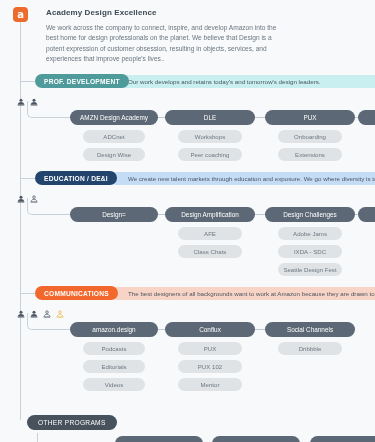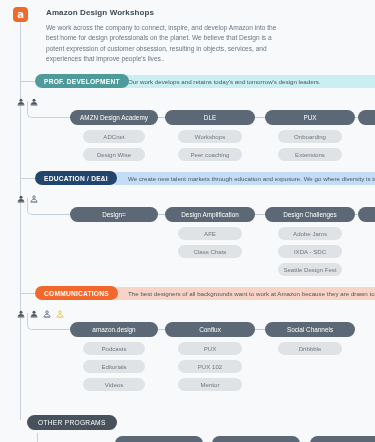--- a/index.html
+++ b/index.html
@@ -105,7 +105,7 @@
     <div class="badge">
       <span>a</span>
     </div>
-    <div class="hdr-title">Amazon Design Workshops</div>
+    <div class="hdr-title">Academy Design Excellence</div>
     <div class="hdr-body">We work across the company to connect, inspire, and develop Amazon into the best home for design professionals on the planet. We believe that Design is a potent expression of customer obsession, resulting in objects, services, and experiences that improve people's lives..</div>
   </div>
 

